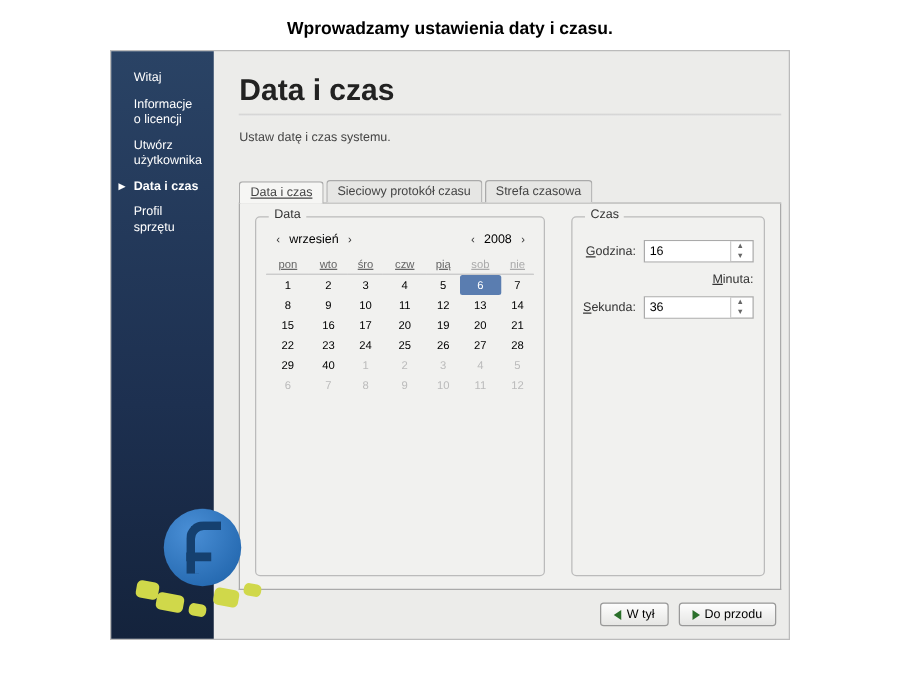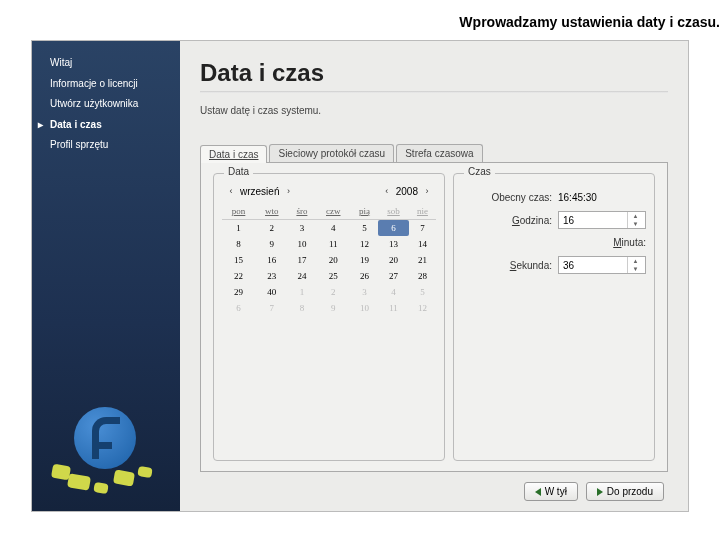--- a/index.html
+++ b/index.html
@@ -5,7 +5,7 @@
   * { box-sizing: border-box; margin: 0; padding: 0; }
   body { font-family: sans-serif; font-size: 11px; background: #fff; }
   .page { width: 720px; height: 540px; position: relative; }
-  .caption { text-align: right; font-size: 14px; font-weight: bold; padding: 14px 0 10px; }
+  .caption { text-align: center; font-size: 14px; font-weight: bold; padding: 14px 0 10px; }
   .app { width: 658px; height: 472px; margin: 0 auto; display: flex; border: 1px solid #bbb; background: #ececea; }
   .sidebar { width: 148px; background: linear-gradient(to bottom, #2a4365 0%, #1d3050 60%, #14233c 100%); color: #fff; padding: 12px 0 0 0; position: relative; }
   .sidebar-item { padding: 4px 10px 4px 18px; font-size: 10px; line-height: 1.25; cursor: pointer; }

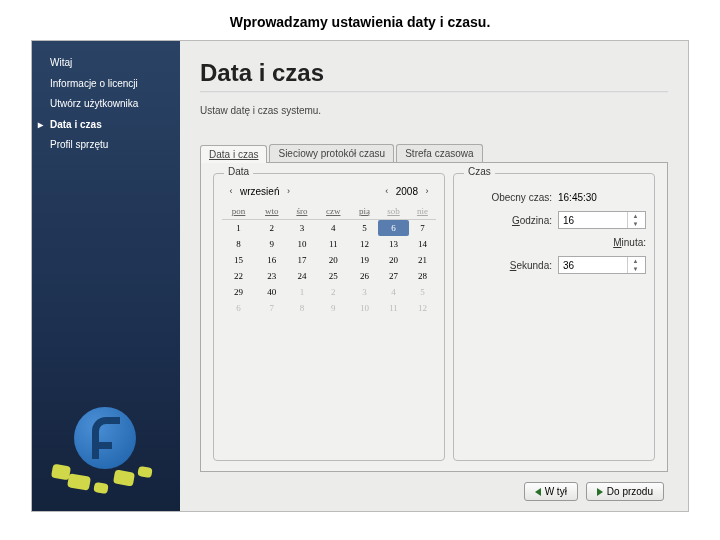--- a/index.html
+++ b/index.html
@@ -6,7 +6,7 @@
   body { font-family: sans-serif; font-size: 11px; background: #fff; }
   .page { width: 720px; height: 540px; position: relative; }
   .caption { text-align: center; font-size: 14px; font-weight: bold; padding: 14px 0 10px; }
-  .app { width: 658px; height: 472px; margin: 0 auto; display: flex; border: 1px solid #bbb; background: #ececea; }
+  .app { width: 544px; height: 472px; margin: 0 auto; display: flex; border: 1px solid #bbb; background: #ececea; }
   .sidebar { width: 148px; background: linear-gradient(to bottom, #2a4365 0%, #1d3050 60%, #14233c 100%); color: #fff; padding: 12px 0 0 0; position: relative; }
   .sidebar-item { padding: 4px 10px 4px 18px; font-size: 10px; line-height: 1.25; cursor: pointer; }
   .sidebar-item.active { font-weight: bold; position: relative; }

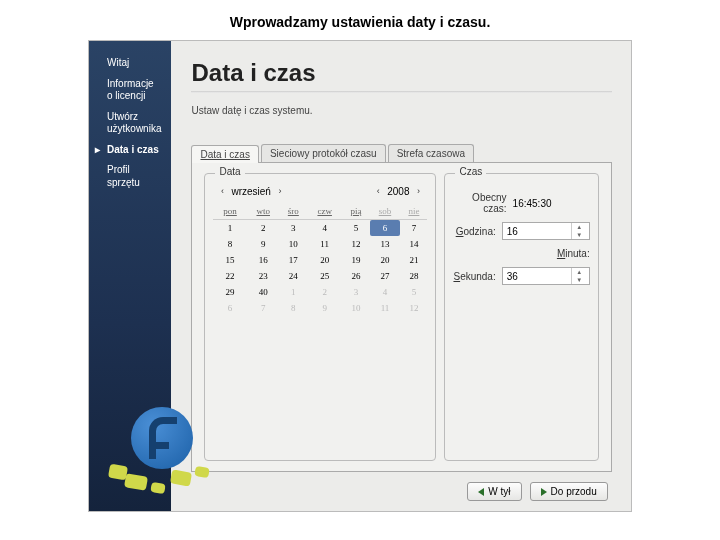--- a/index.html
+++ b/index.html
@@ -28,7 +28,7 @@
   .tabbar { display: flex; gap: 2px; border-bottom: 1px solid #aaa; }
   .tab { padding: 3px 8px; font-size: 10px; background: #e6e6e4; border: 1px solid #aaa; border-bottom: none; border-radius: 3px 3px 0 0; cursor: pointer; color: #444; }
   .tab.active { background: #f6f6f4; font-weight: normal; position: relative; top: 1px; text-decoration: underline; }
-  .tab-body { flex: 1; background: #f1f1ef; border: 1px solid #aaa; border-top: none; padding: 10px 12px; display: flex; gap: 8px; }
+  .tab-body { flex: 1; background: #f1f1ef; border: 1px solid #aaa; border-top: none; padding: 10px 12px; display: flex; gap: 21px; }
   .groupbox { position: relative; border: 1px solid #bbb; border-radius: 4px; padding: 10px 8px 8px; }
   .groupbox-label { position: absolute; top: -8px; left: 10px; background: #f1f1ef; padding: 0 4px; font-size: 10px; color: #333; }
   .date-box { width: 232px; }

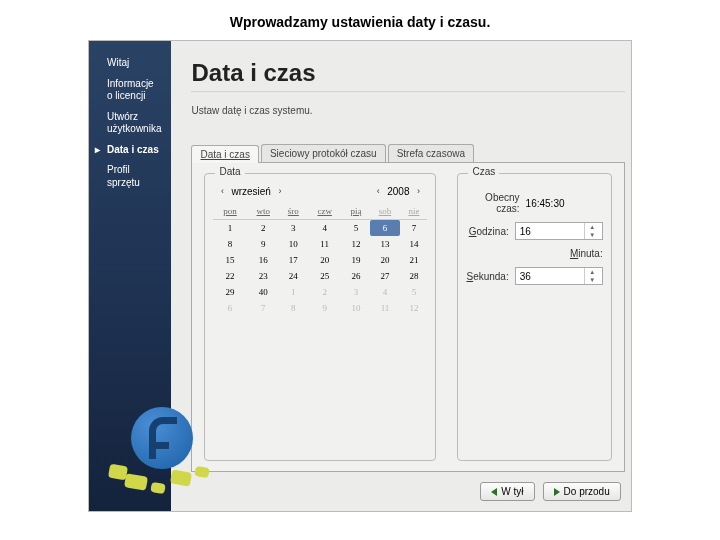--- a/index.html
+++ b/index.html
@@ -184,10 +184,6 @@
         <div class="groupbox time-box">
           <div class="groupbox-label">Czas</div>
           <div class="time-row">
-            <span class="time-label">Obecny czas:</span>
-            <span style="width:88px;text-align:left;">16:45:30</span>
-          </div>
-          <div class="time-row">
             <span class="time-label"><u>G</u>odzina:</span>
             <div class="spinner">
               <input value="16" style="">

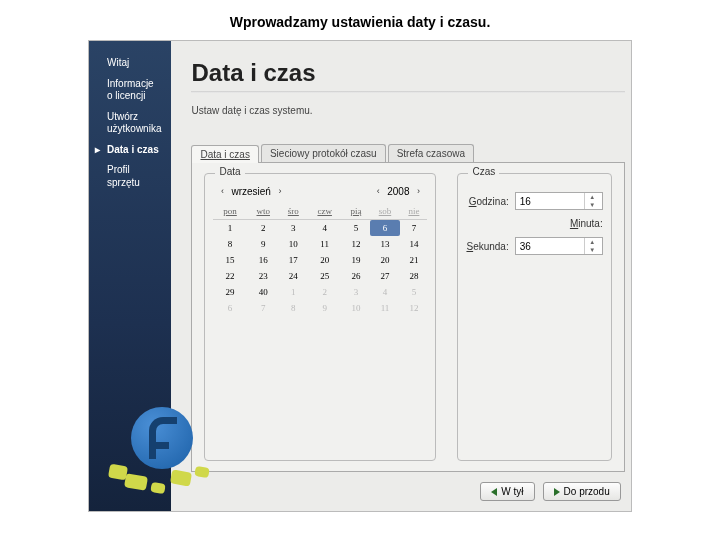--- a/index.html
+++ b/index.html
@@ -36,7 +36,7 @@
   .month-nav { display: flex; align-items: center; justify-content: space-between; font-size: 10px; padding: 2px 4px 6px; }
   .nav-seg { display: flex; align-items: center; gap: 4px; }
   .nav-btn { width: 10px; height: 10px; border: none; background: none; font-size: 9px; color: #333; cursor: pointer; line-height: 1; padding: 0; }
-  table.cal { width: 100%; border-collapse: collapse; font-size: 9px; text-align: center; font-family: Liberation Serif, serif; }
+  table.cal { width: 100%; border-collapse: collapse; font-size: 9px; text-align: center; }
   table.cal th { padding: 3px 0; font-weight: normal; color: #666; border-bottom: 1px solid #ccc; text-decoration: underline; }
   table.cal th.weekend { color: #aaa; }
   table.cal td { padding: 3px 0; cursor: pointer; }

